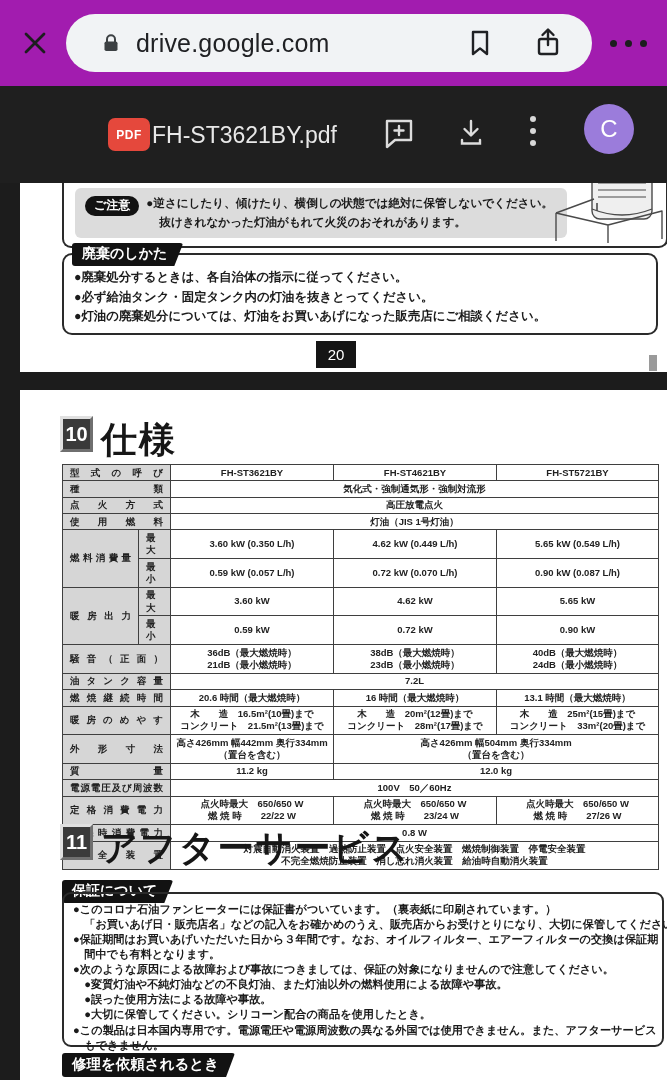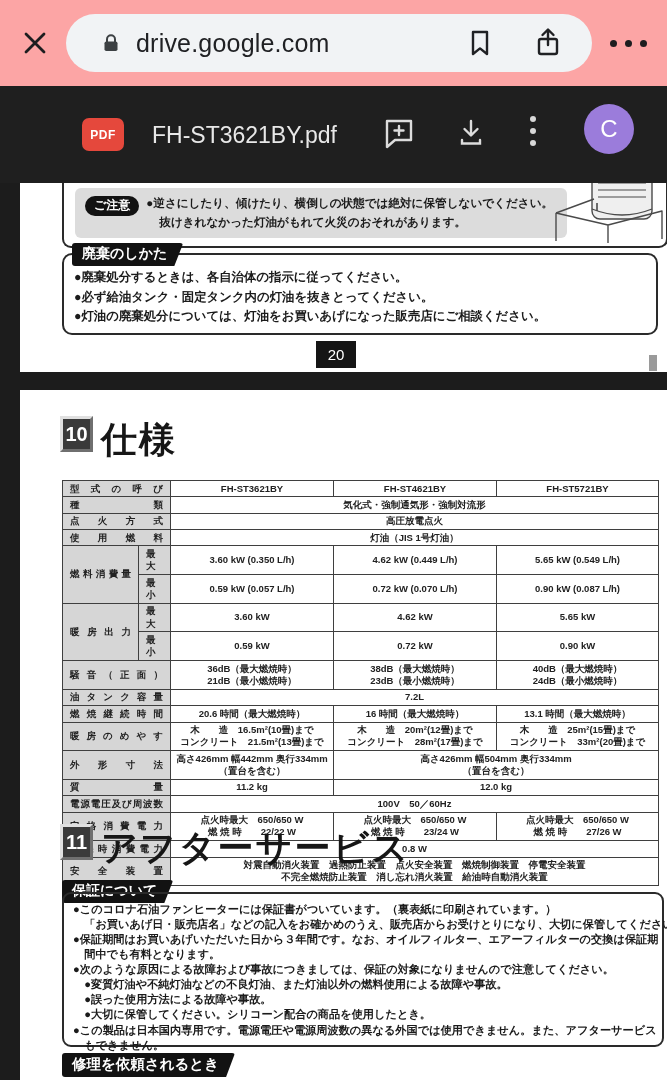--- a/index.html
+++ b/index.html
@@ -10,7 +10,7 @@
     -webkit-font-smoothing:antialiased;
   }
   
-  .browser-bar{position:absolute;left:0;top:0;width:667px;height:86px;background:#fca5a5;z-index:6;}
+  .browser-bar{position:absolute;left:0;top:0;width:667px;height:86px;background:#a21caf;z-index:6;}
   .close-btn{position:absolute;left:20px;top:28px;width:30px;height:30px;cursor:pointer;}
   .url-pill{position:absolute;left:66px;top:14px;width:526px;height:58px;border-radius:29px;background:#f1f3f5;}
   .lock-icon{position:absolute;left:34px;top:18px;width:22px;height:22px;}

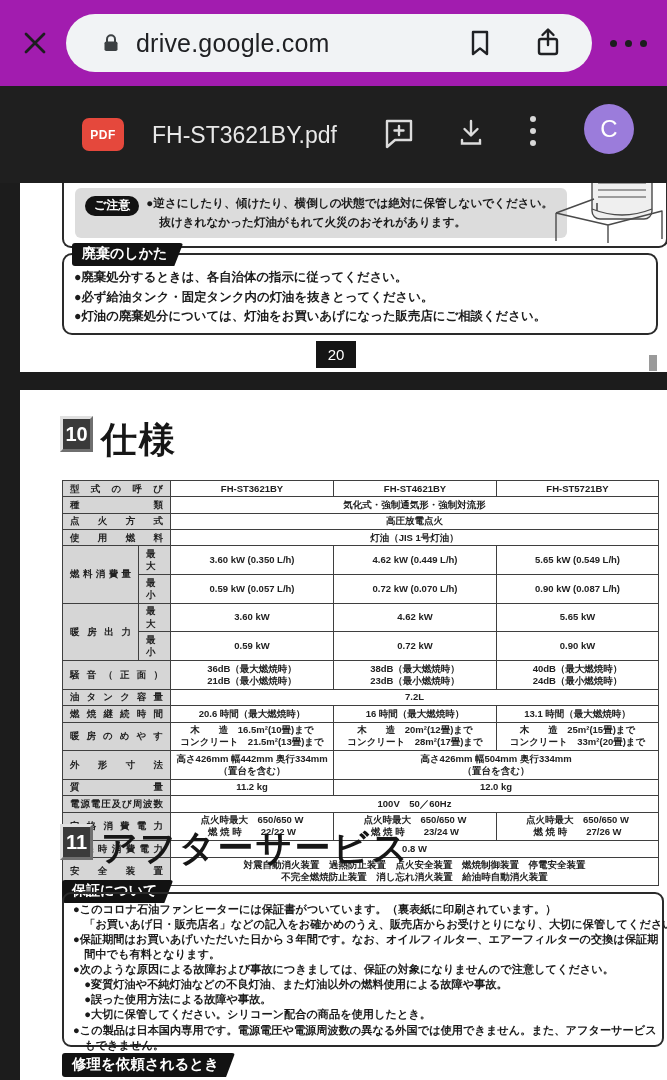--- a/index.html
+++ b/index.html
@@ -21,7 +21,7 @@
   .dots-h i{width:7px;height:7px;border-radius:50%;background:#1d1d1f;display:block;}
   
   .pdf-toolbar{position:absolute;left:0;top:86px;width:667px;height:97px;background:#1f1f1f;z-index:6;}
-  .pdf-badge{position:absolute;left:82px;top:32px;width:42px;height:33px;border-radius:7px;background:#e5483c;color:#fff;
+  .pdf-badge{position:absolute;left:108px;top:32px;width:42px;height:33px;border-radius:7px;background:#e5483c;color:#fff;
     font-size:12px;font-weight:800;display:flex;align-items:center;justify-content:center;letter-spacing:.5px;}
   .pdf-filename{position:absolute;left:152px;top:33px;height:32px;line-height:32px;font-size:23px;color:#e8e8e8;text-align:right;}
   .tb-icon{position:absolute;top:28px;width:38px;height:38px;cursor:pointer;}

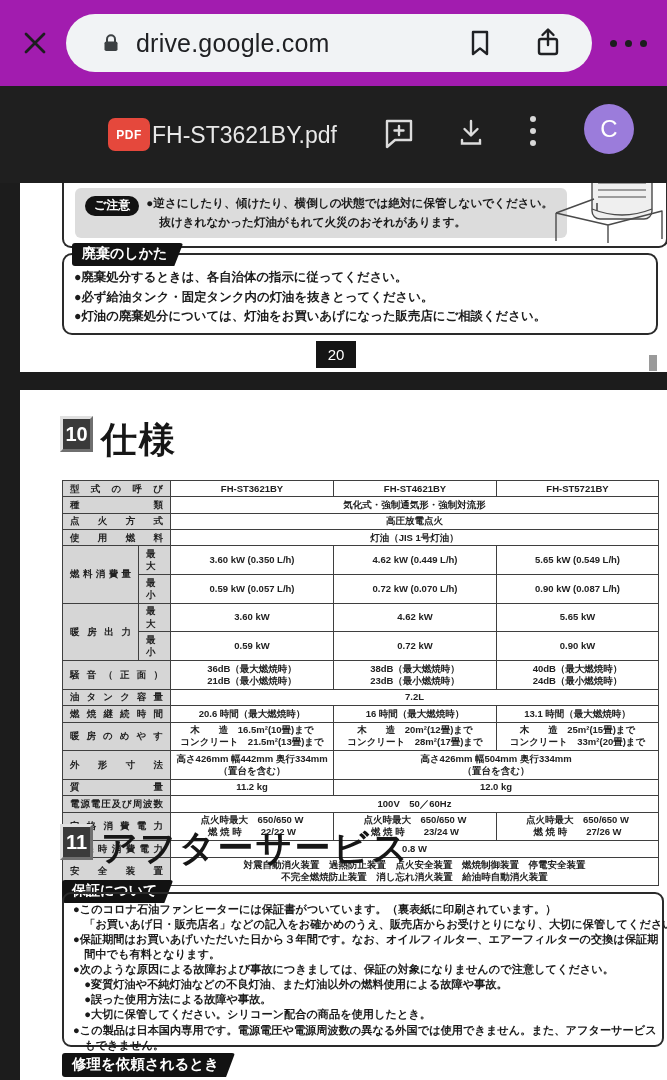--- a/index.html
+++ b/index.html
@@ -61,7 +61,7 @@
     display:flex;align-items:center;justify-content:center;}
   .sec-title{font-size:36px;font-weight:900;letter-spacing:2px;margin-left:8px;color:#161616;}
   
-  .spec-table{position:absolute;left:42px;top:90px;width:596px;border-collapse:collapse;table-layout:fixed;}
+  .spec-table{position:absolute;left:42px;top:74px;width:596px;border-collapse:collapse;table-layout:fixed;}
   .spec-table td{border:1px solid #3f3f3f;font-size:9.5px;line-height:1.3;padding:1.5px 2px;text-align:center;
     white-space:pre-line;color:#222;font-weight:600;}
   .spec-table td.th{background:#d6d6d6;text-align:justify;text-align-last:justify;padding:1.5px 7px;font-weight:700;}

